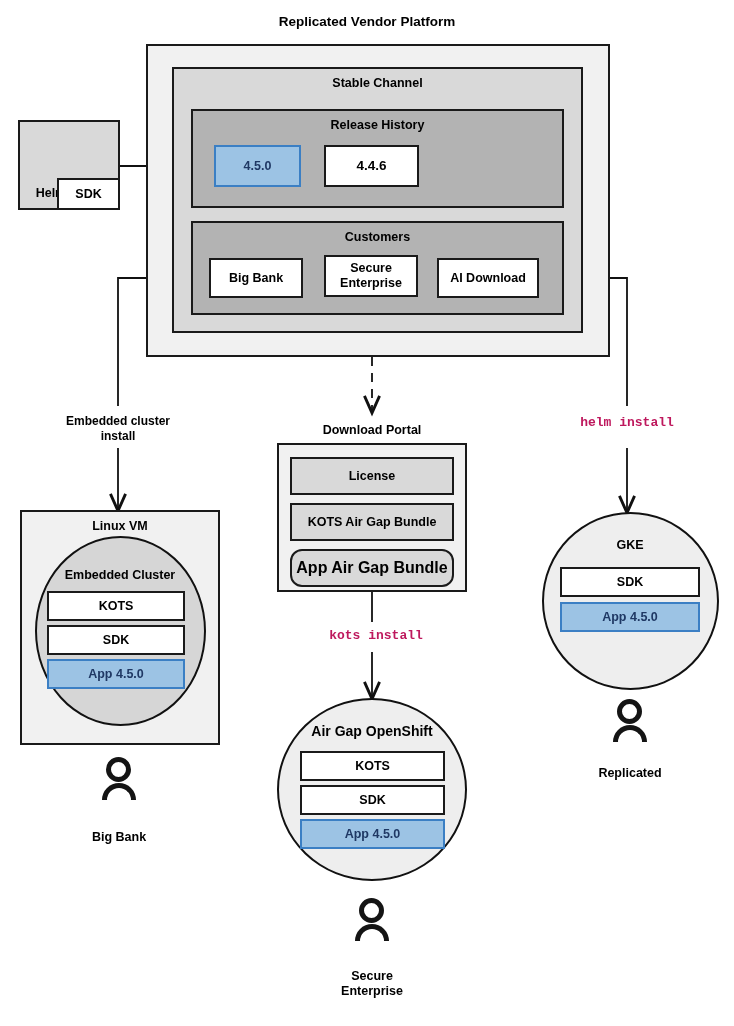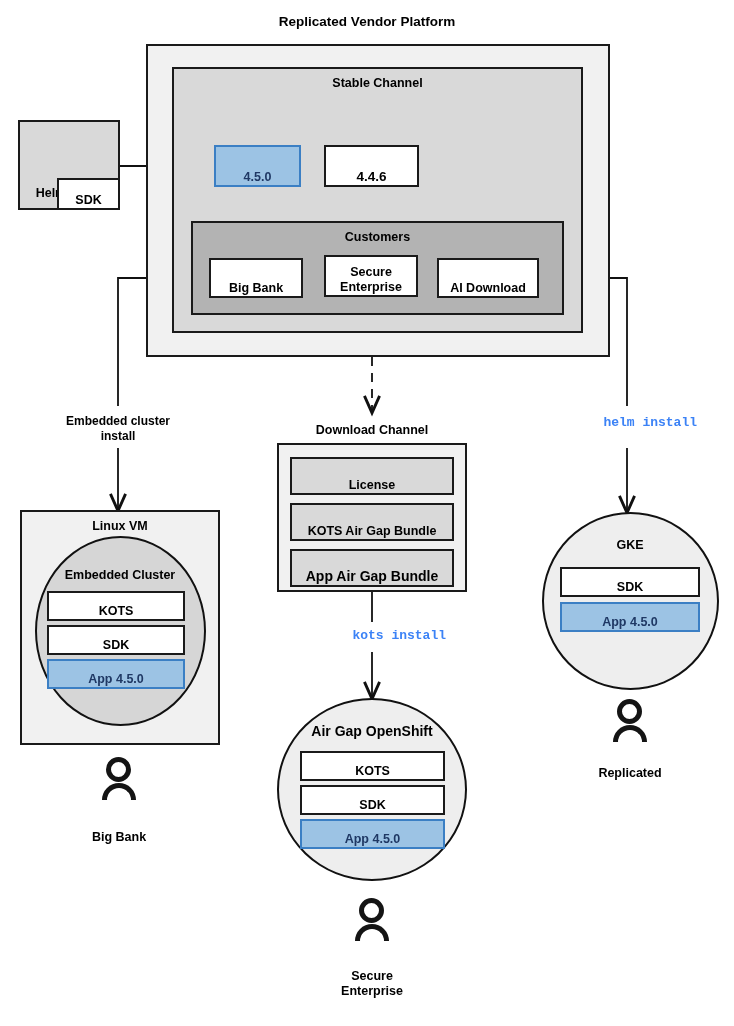--- a/index.html
+++ b/index.html
@@ -137,6 +137,9 @@
     <span>Stable Channel</span>
   </div>
 
+  <div class="box l2 titled" style="left:191px; top:109px; width:373px; height:99px; font-size:12.5px;">
+    <span>Release History</span>
+  </div>
 
   <div class="box blue" style="left:214px; top:145px; width:87px; height:42px; font-size:12.5px;">
     <span>4.5.0</span>

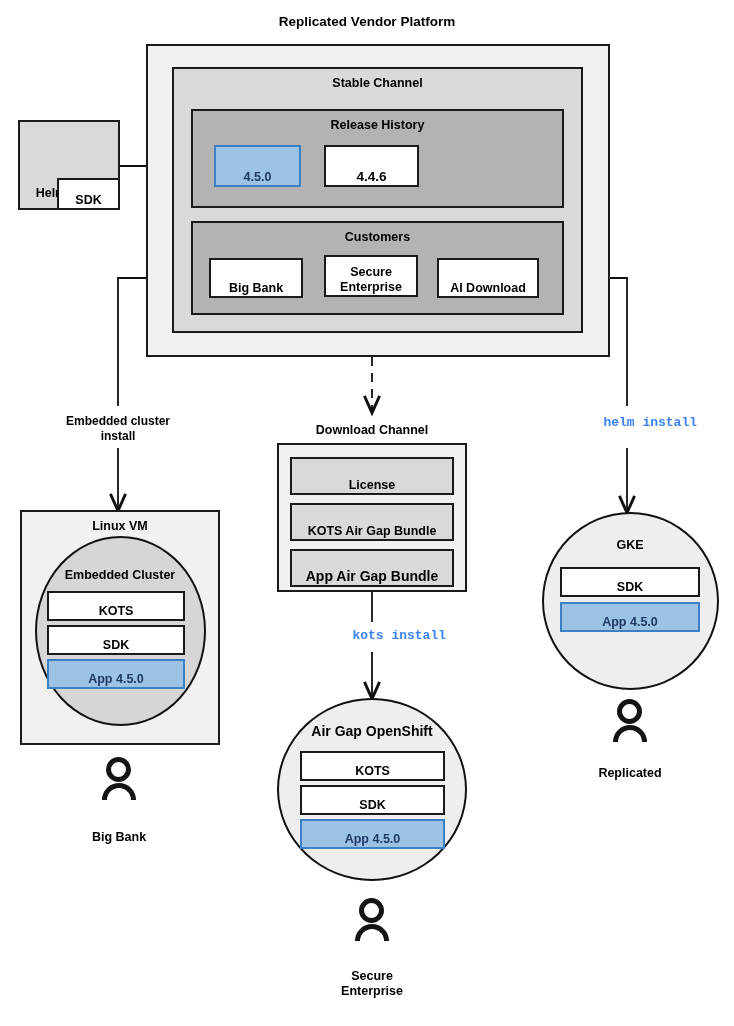--- a/index.html
+++ b/index.html
@@ -37,7 +37,7 @@
     box-sizing: border-box;
     border: 2px solid #1a1a1a;
     display: flex;
-    align-items: flex-end;
+    align-items: center;
     justify-content: center;
     text-align: center;
     font-weight: bold;

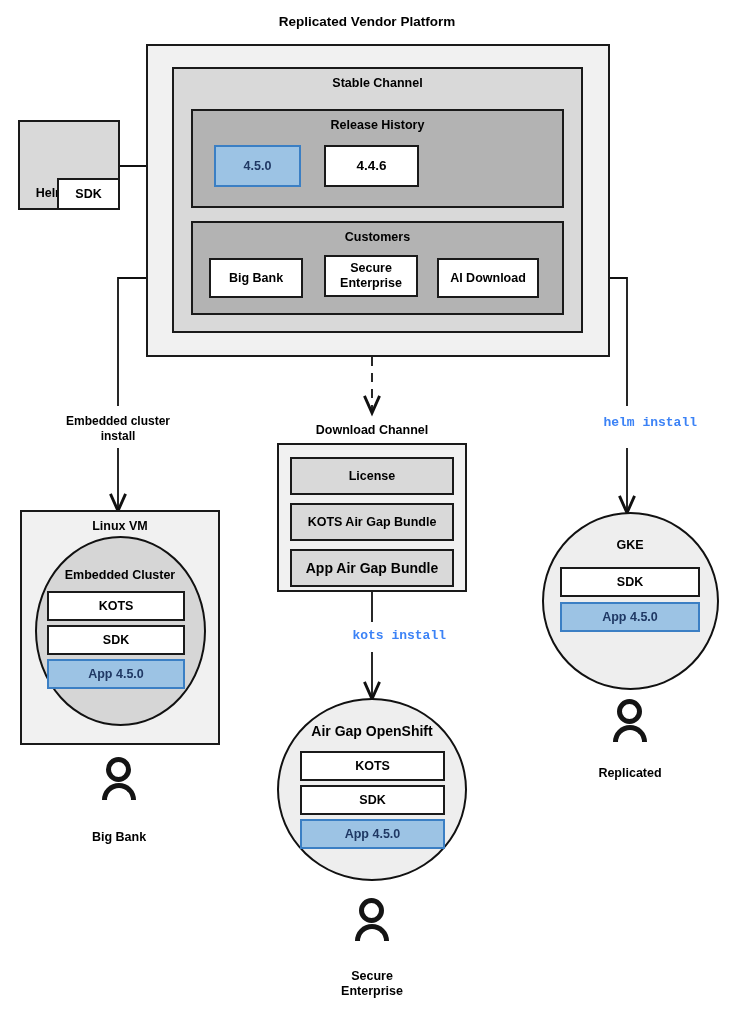--- a/index.html
+++ b/index.html
@@ -175,7 +175,7 @@
   <div class="mono" style="left:306px; top:628px; width:140px; font-size:13px;">kots install</div>
   <div class="mono" style="left:557px; top:415px; width:140px; font-size:13px;">helm install</div>
 
-  <div class="lbl" style="left:302px; top:423px; width:140px; font-size:12.5px;">Download Channel</div>
+  <div class="lbl" style="left:302px; top:423px; width:140px; font-size:12.5px;">Download Portal</div>
   <div class="box l0" style="left:277px; top:443px; width:190px; height:149px;"></div>
   <div class="box l1" style="left:290px; top:503px; width:164px; height:38px; font-size:12.5px;">
     <span>KOTS Air Gap Bundle</span>

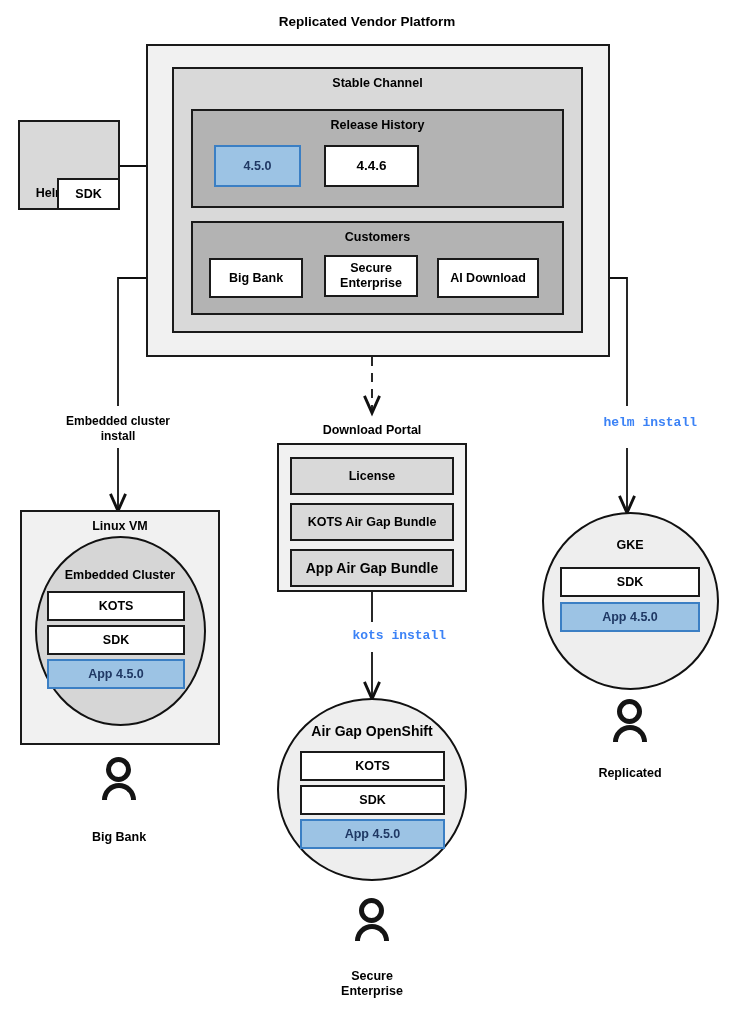--- a/index.html
+++ b/index.html
@@ -70,8 +70,8 @@
     position: absolute;
     font-family: "Liberation Mono", "DejaVu Sans Mono", monospace;
     font-weight: bold;
-    color: #3b82f6;
-    text-align: right;
+    color: #be185d;
+    text-align: center;
     white-space: pre;
   }
   .actor {

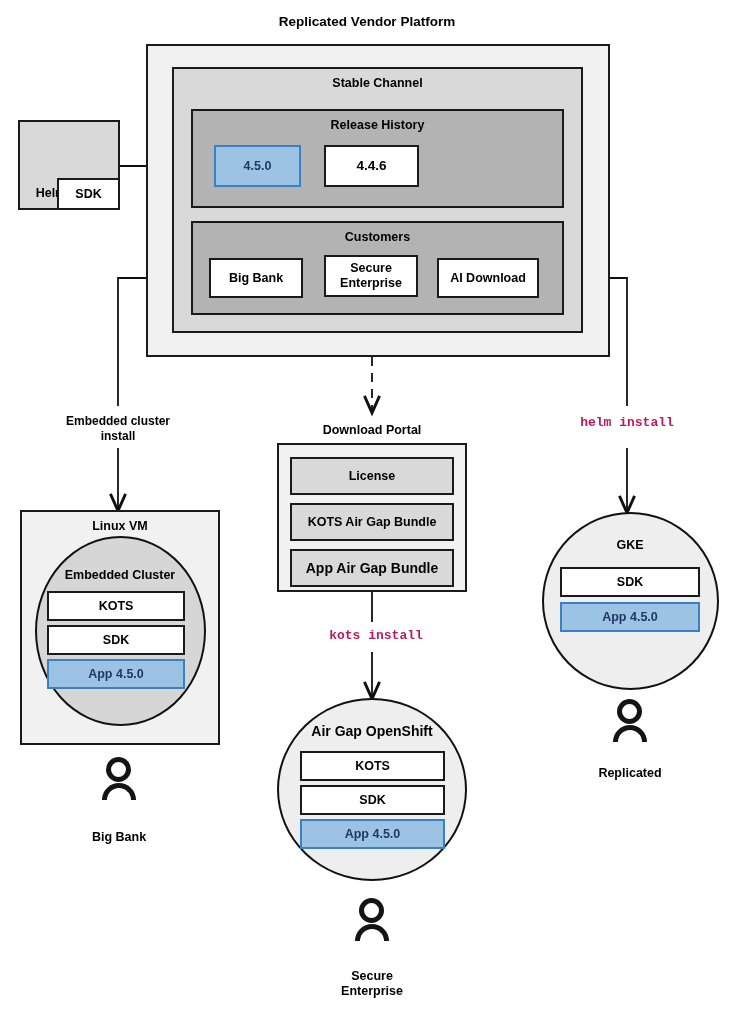--- a/index.html
+++ b/index.html
@@ -183,7 +183,7 @@
   <div class="box l1" style="left:290px; top:457px; width:164px; height:38px; font-size:12.5px;">
     <span>License</span>
   </div>
-  <div class="box l1" style="left:290px; top:549px; width:164px; height:38px; font-size:14px;">
+  <div class="box l1" style="left:290px; top:549px; width:164px; height:38px; font-size:16px;border-radius:12px;">
     <span>App Air Gap Bundle</span>
   </div>
 

